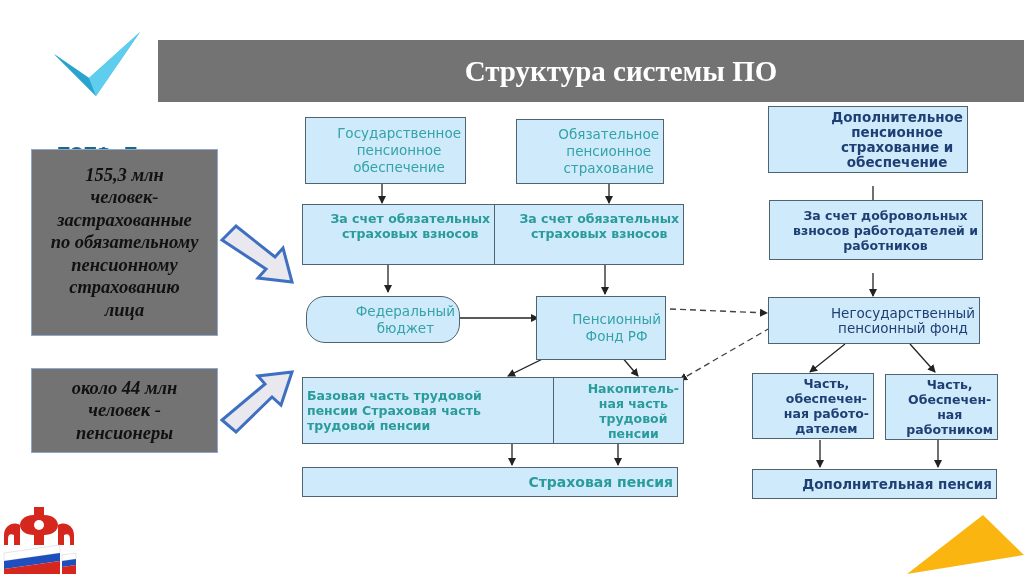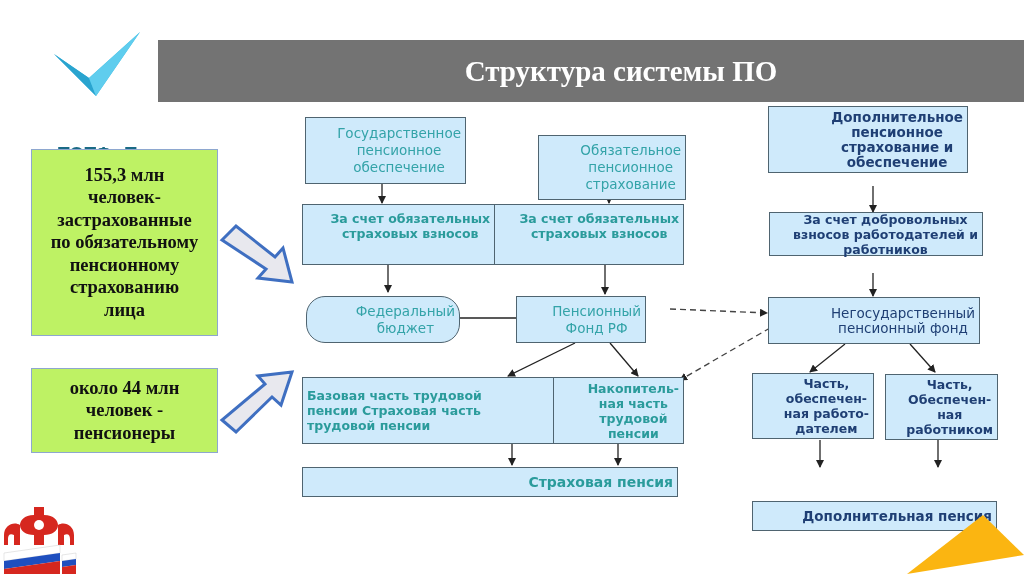--- a/index.html
+++ b/index.html
@@ -125,7 +125,7 @@
 пенсионное
 обеспечение</span>
 </div>
-<div class="node teal-light" style="left:538px;top:119px;width:148px;height:65px;margin-top:16px;">
+<div class="node teal-light" style="left:516px;top:119px;width:148px;height:65px;">
   <span>Обязательное
 пенсионное
 страхование</span>

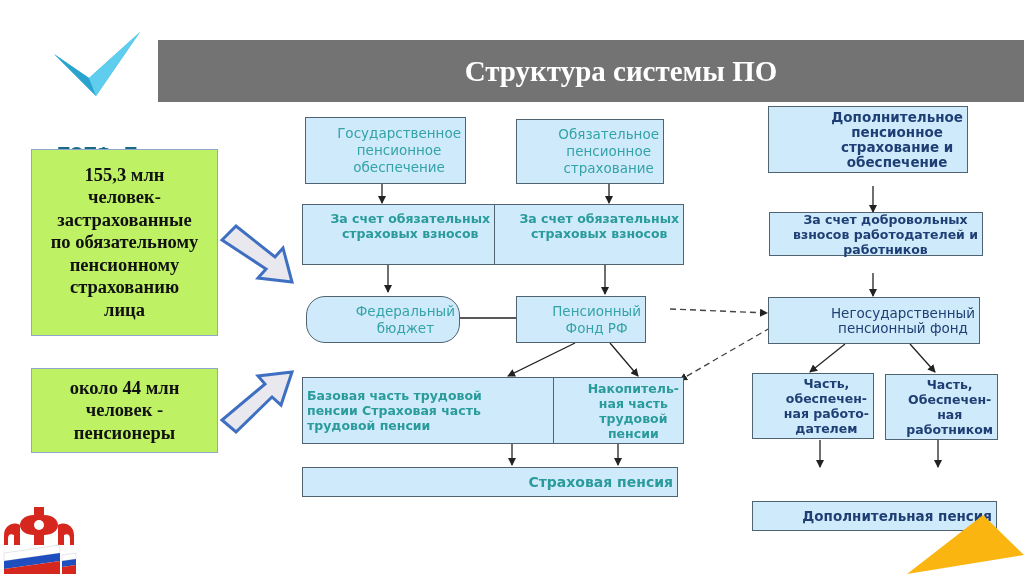--- a/index.html
+++ b/index.html
@@ -25,10 +25,10 @@
       font-size: 29px; color: #ffffff; padding-left: 60px;
     }
     .side-box {
-      background: #bef264; border: 1.5px solid #8ea7cf;
+      background: #737373; border: 1.5px solid #8ea7cf;
       font-family: "Liberation Serif", serif; font-weight: bold;
       color: #111; text-align: center; font-size: 18.5px; line-height: 22.5px;
-      box-sizing: border-box; display: flex; align-items: center; justify-content: center;
+      box-sizing: border-box; display: flex; align-items: center; justify-content: center; font-style: italic;
     }
     .side-box-1 { left: 31px; top: 149px; width: 187px; height: 187px; }
     .side-box-2 { left: 31px; top: 368px; width: 187px; height: 85px; }

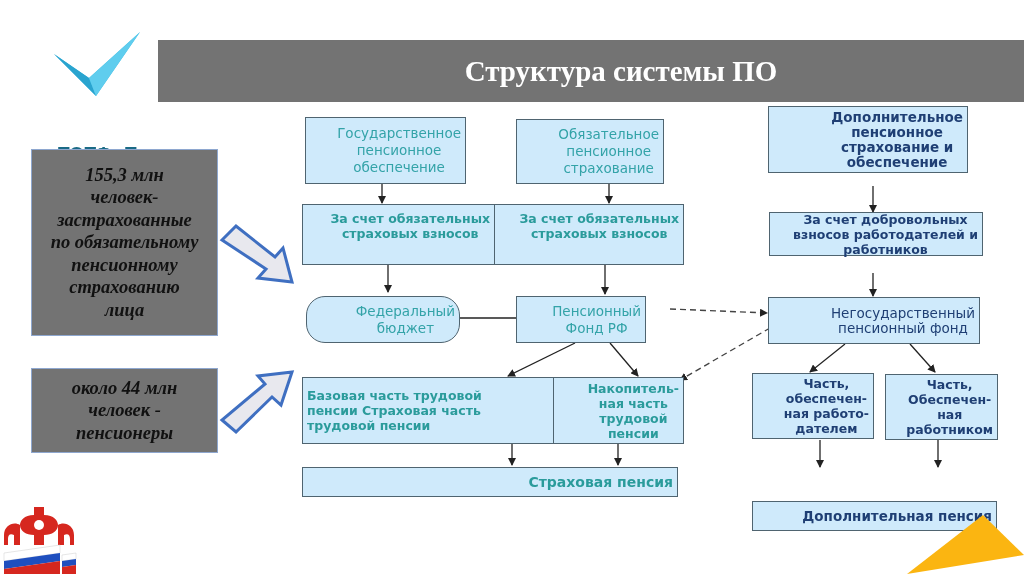--- a/index.html
+++ b/index.html
@@ -145,7 +145,7 @@
   <span>За счет обязательных
 страховых взносов</span>
 </div>
-<div class="node navy" style="left:769px;top:212px;width:214px;height:44px;">
+<div class="node navy" style="left:769px;top:200px;width:214px;height:60px;">
   <span>За счет добровольных
 взносов работодателей и
 работников</span>

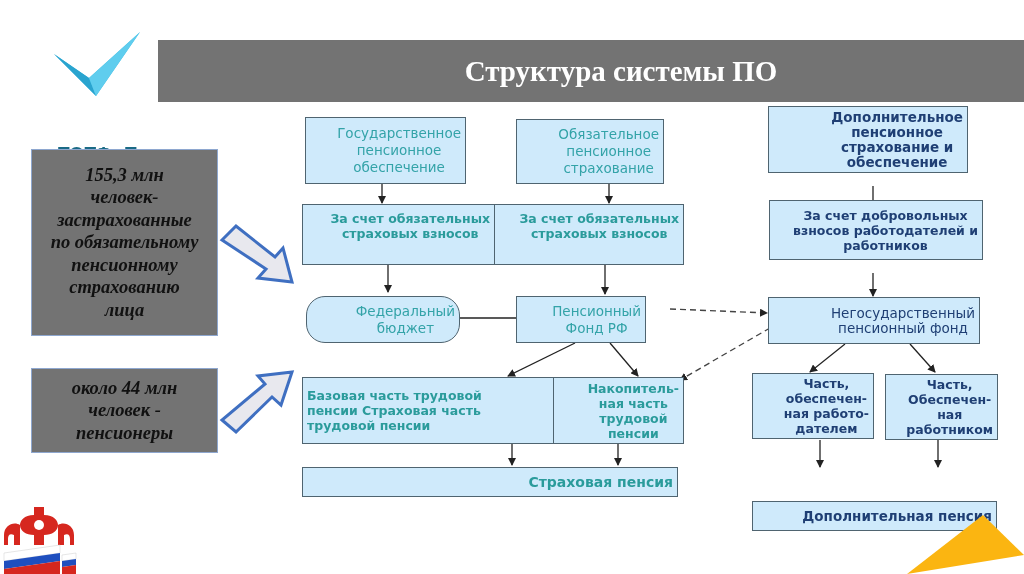--- a/index.html
+++ b/index.html
@@ -155,7 +155,7 @@
   <span>Федеральный
 бюджет</span>
 </div>
-<div class="node teal-light" style="left:516px;top:296px;width:130px;height:47px;">
+<div class="node teal-light" style="left:536px;top:296px;width:130px;height:64px;">
   <span>Пенсионный
 Фонд РФ</span>
 </div>

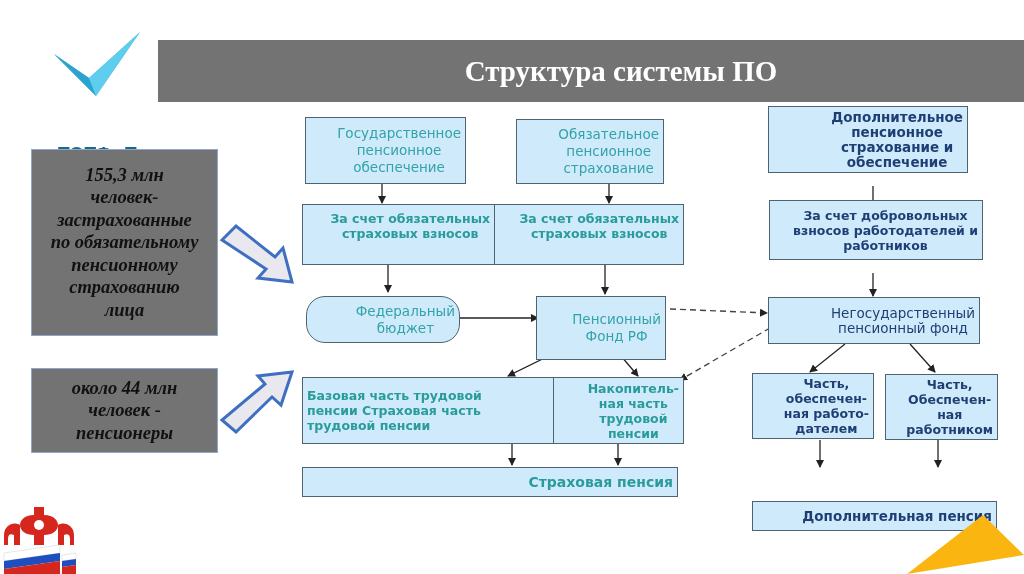--- a/index.html
+++ b/index.html
@@ -191,7 +191,7 @@
 <div class="node" style="left:302px;top:467px;width:376px;height:30px;font-size:14px;padding-left:21px;">
   <span>Страховая пенсия</span>
 </div>
-<div class="node navy" style="left:752px;top:469px;width:245px;height:30px;font-size:13.5px;margin-top:32px;">
+<div class="node navy" style="left:752px;top:469px;width:245px;height:30px;font-size:13.5px;">
   <span>Дополнительная пенсия</span>
 </div>
 

